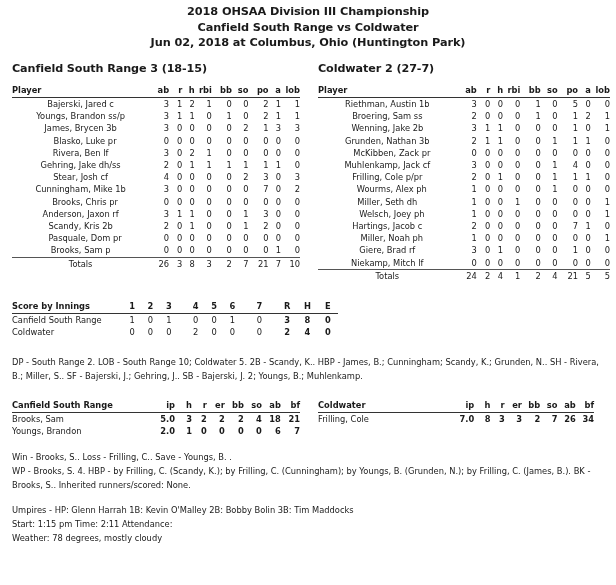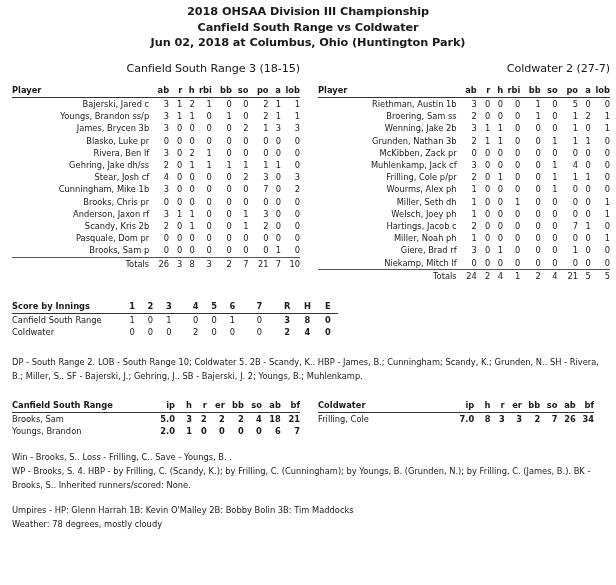--- a/index.html
+++ b/index.html
@@ -46,11 +46,10 @@
   .col.right { padding-left: 10px; padding-right: 6px; }
 
   .team-title {
-    font-weight: normal;
+    font-weight: bold;
     font-size: 11.2px;
     margin-bottom: 9px;
     letter-spacing: -0.1px;
-    text-align: right;
   }
 
   

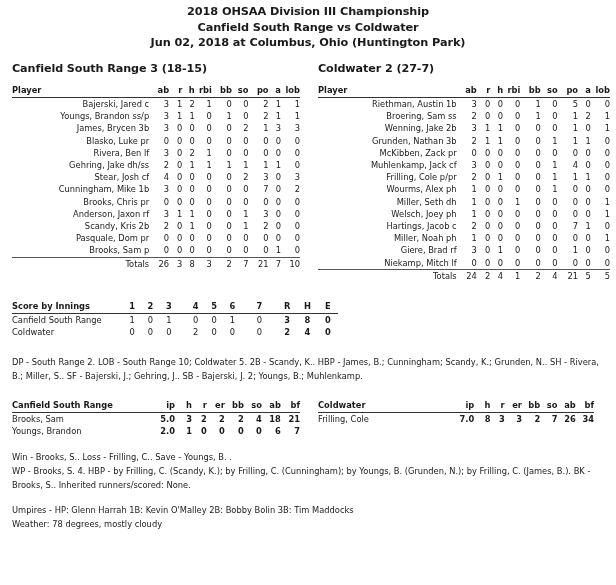--- a/index.html
+++ b/index.html
@@ -71,7 +71,7 @@
   }
   table.bat thead th.pl { text-align: left; }
   table.bat thead th.n  { text-align: right; }
-  table.bat td.pl { text-align: right; padding-right: 4px; }
+  table.bat td.pl { text-align: center; padding-right: 4px; }
   table.bat td.n  { text-align: right; }
 
   table.bat tbody tr.sub td.pl { padding-left: 9px; }

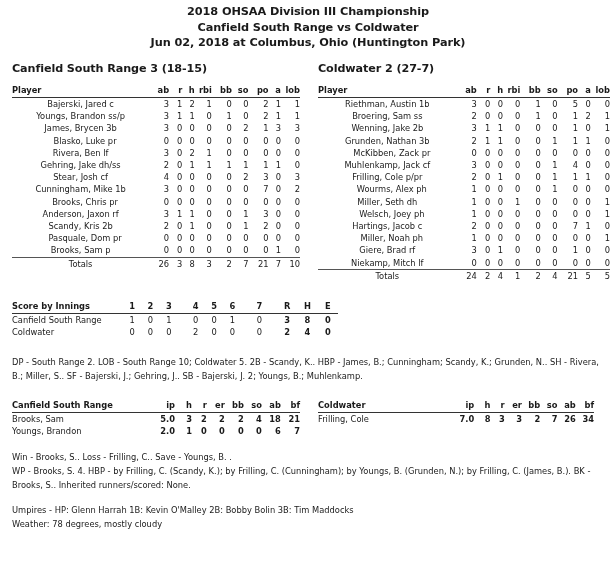--- a/index.html
+++ b/index.html
@@ -782,6 +782,7 @@
 
   <div class="notes foot">
     <p>Umpires - HP: Glenn Harrah  1B: Kevin O'Malley  2B: Bobby Bolin  3B: Tim Maddocks</p>
+    <p>Start: 1:15 pm   Time: 2:11   Attendance:</p>
     <p>Weather: 78 degrees, mostly cloudy</p>
   </div>
 

